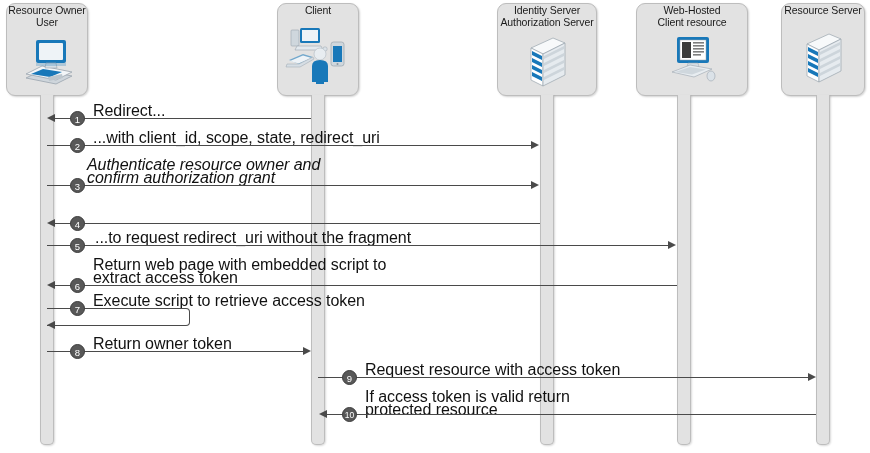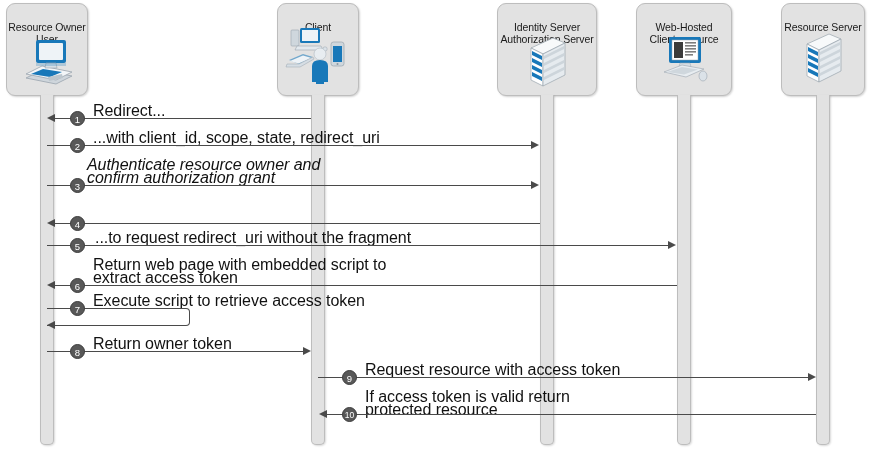--- a/index.html
+++ b/index.html
@@ -23,7 +23,7 @@
     font-size:10.5px;
     color:#1a1a1a;
     line-height:12px;
-    padding-top:17px;
+    padding-top:0;
     white-space:pre-line;
     letter-spacing:-0.1px;
   }

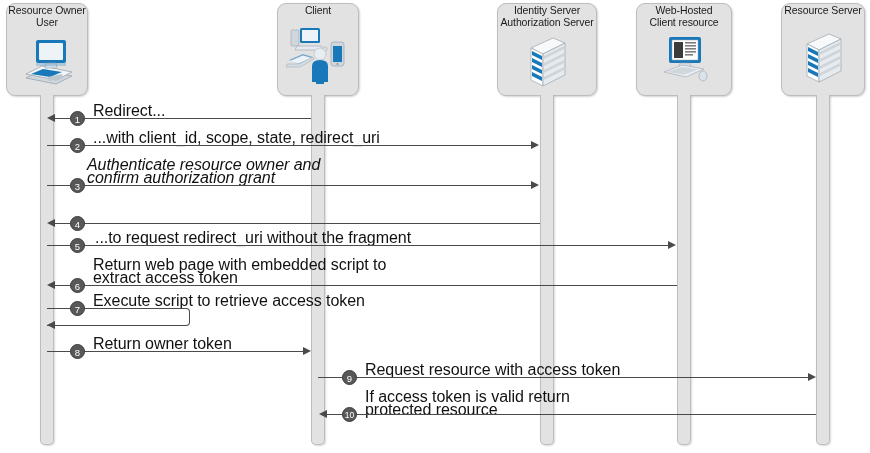--- a/index.html
+++ b/index.html
@@ -163,7 +163,7 @@
     </div>
   </div>
 
-  <div class="head" style="left:636px;top:3px;width:96px;height:93px;">
+  <div class="head" style="left:636px;top:3px;width:112px;height:93px;">
     <div class="head-title">Web-Hosted
 Client resource</div>
     <div class="head-icon" style="top:30px;">

